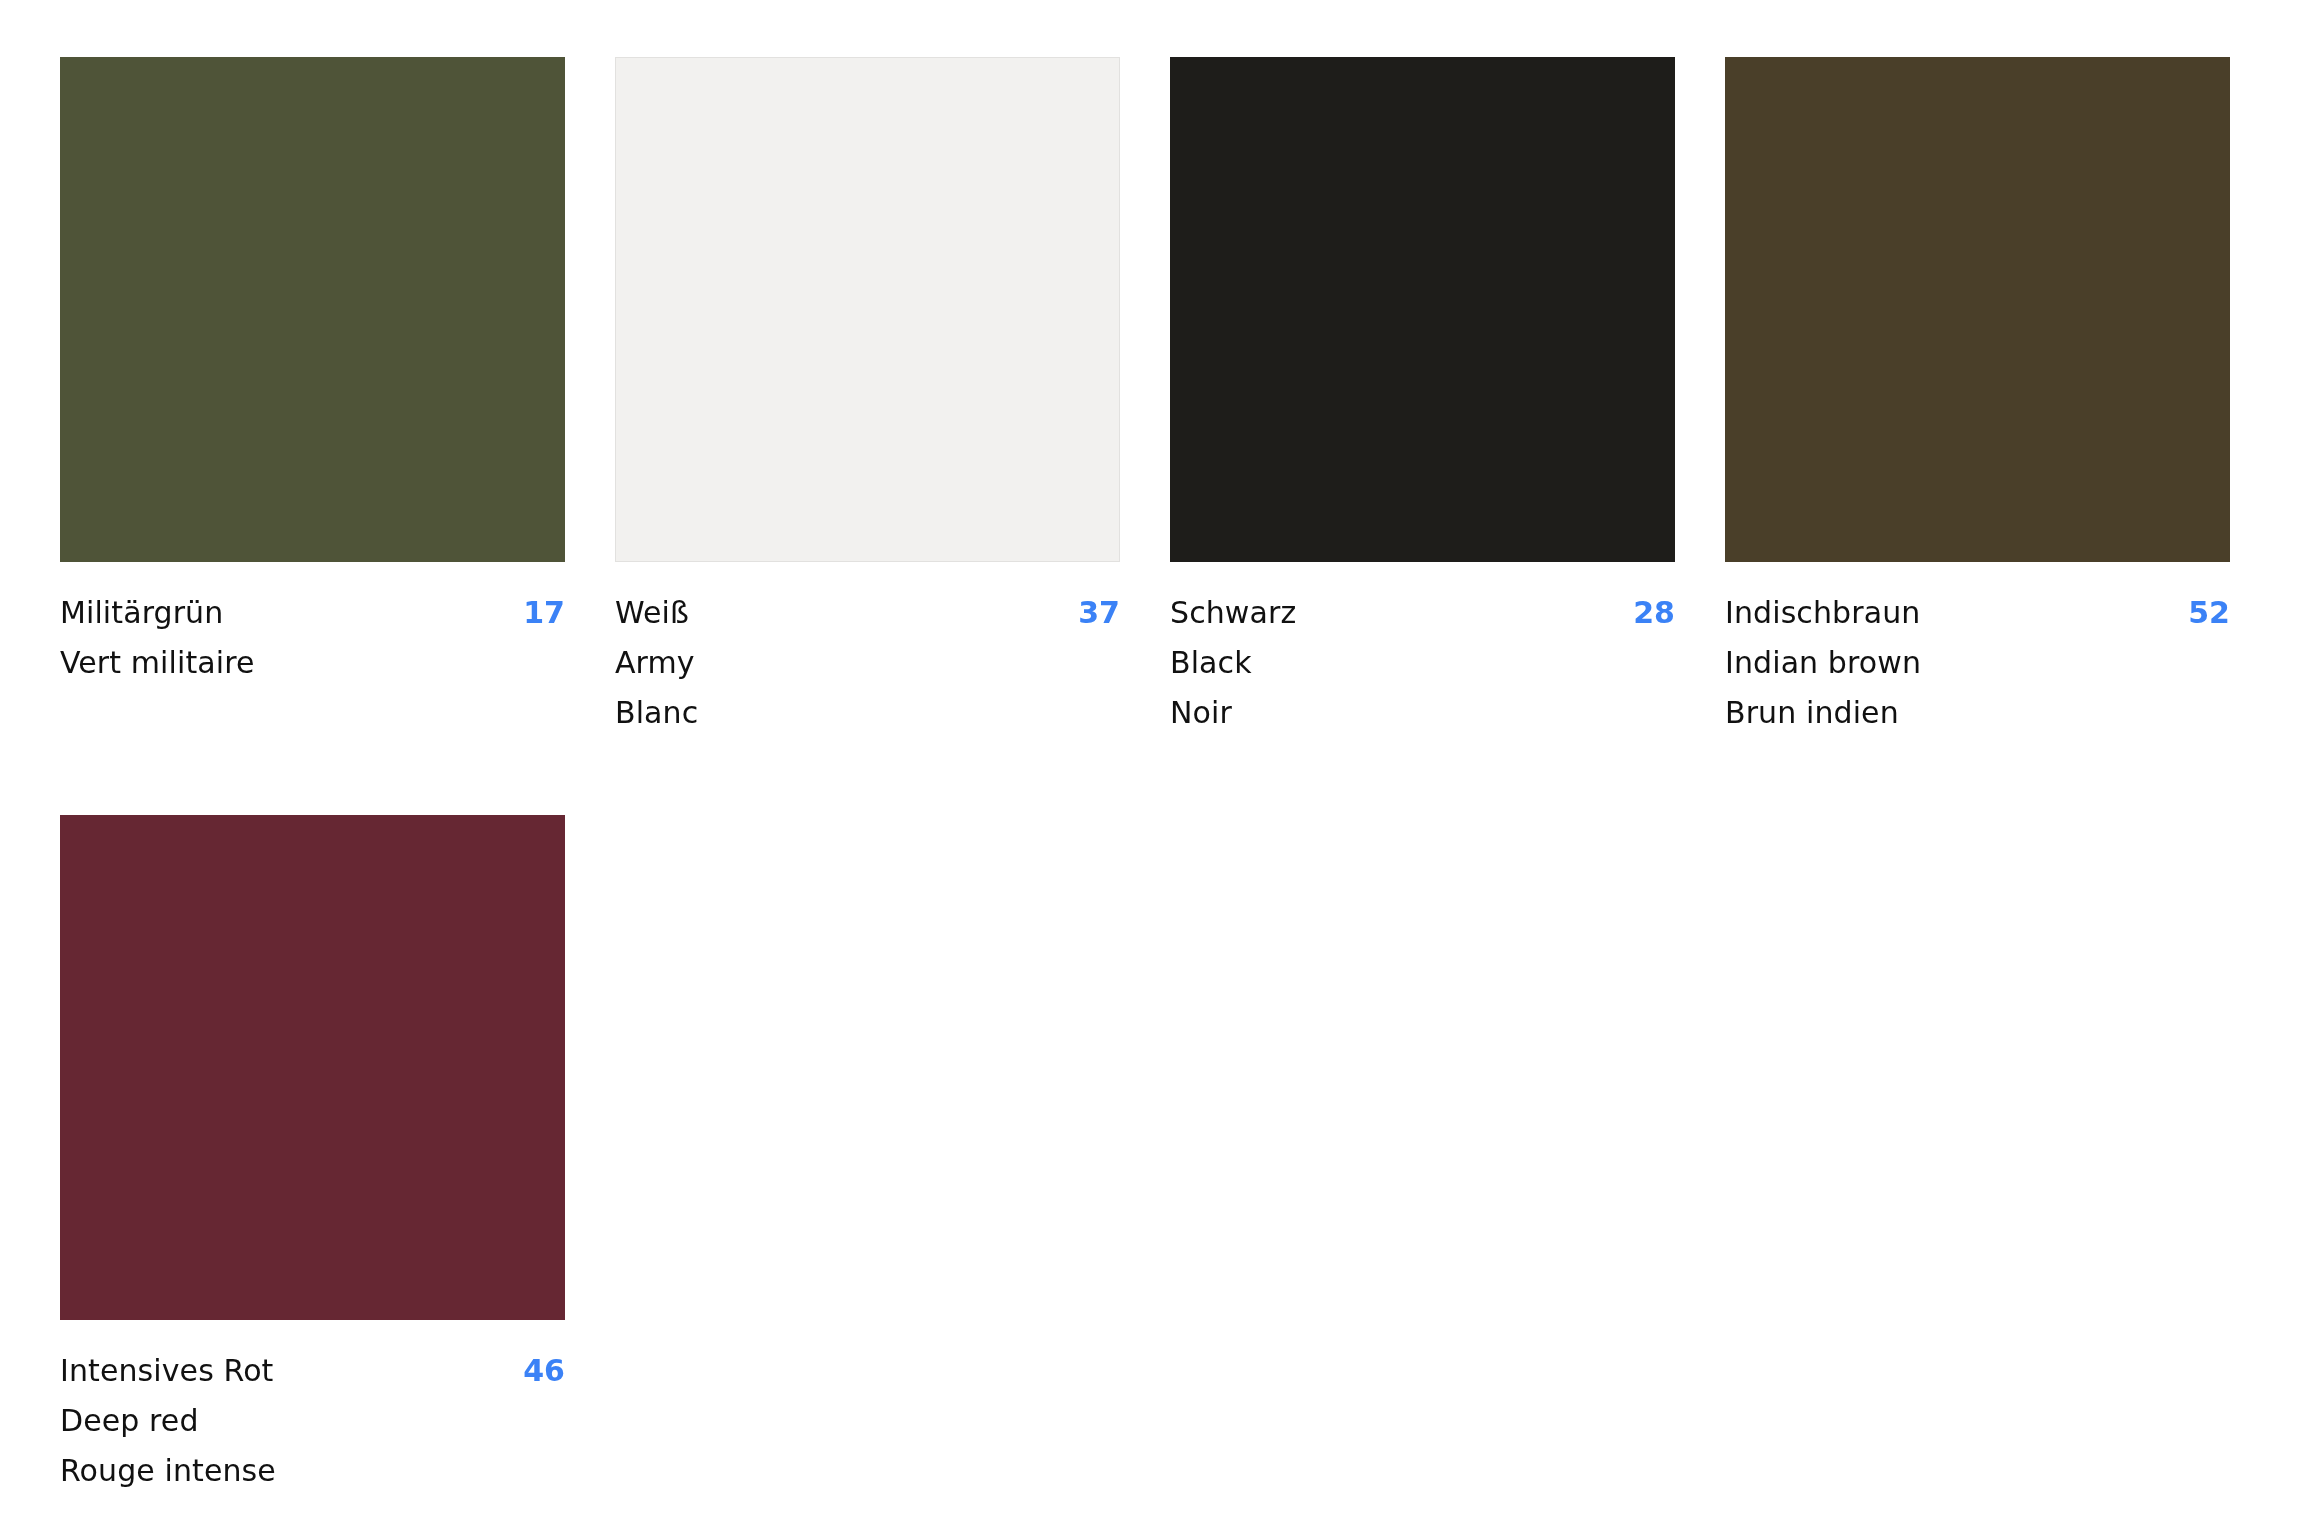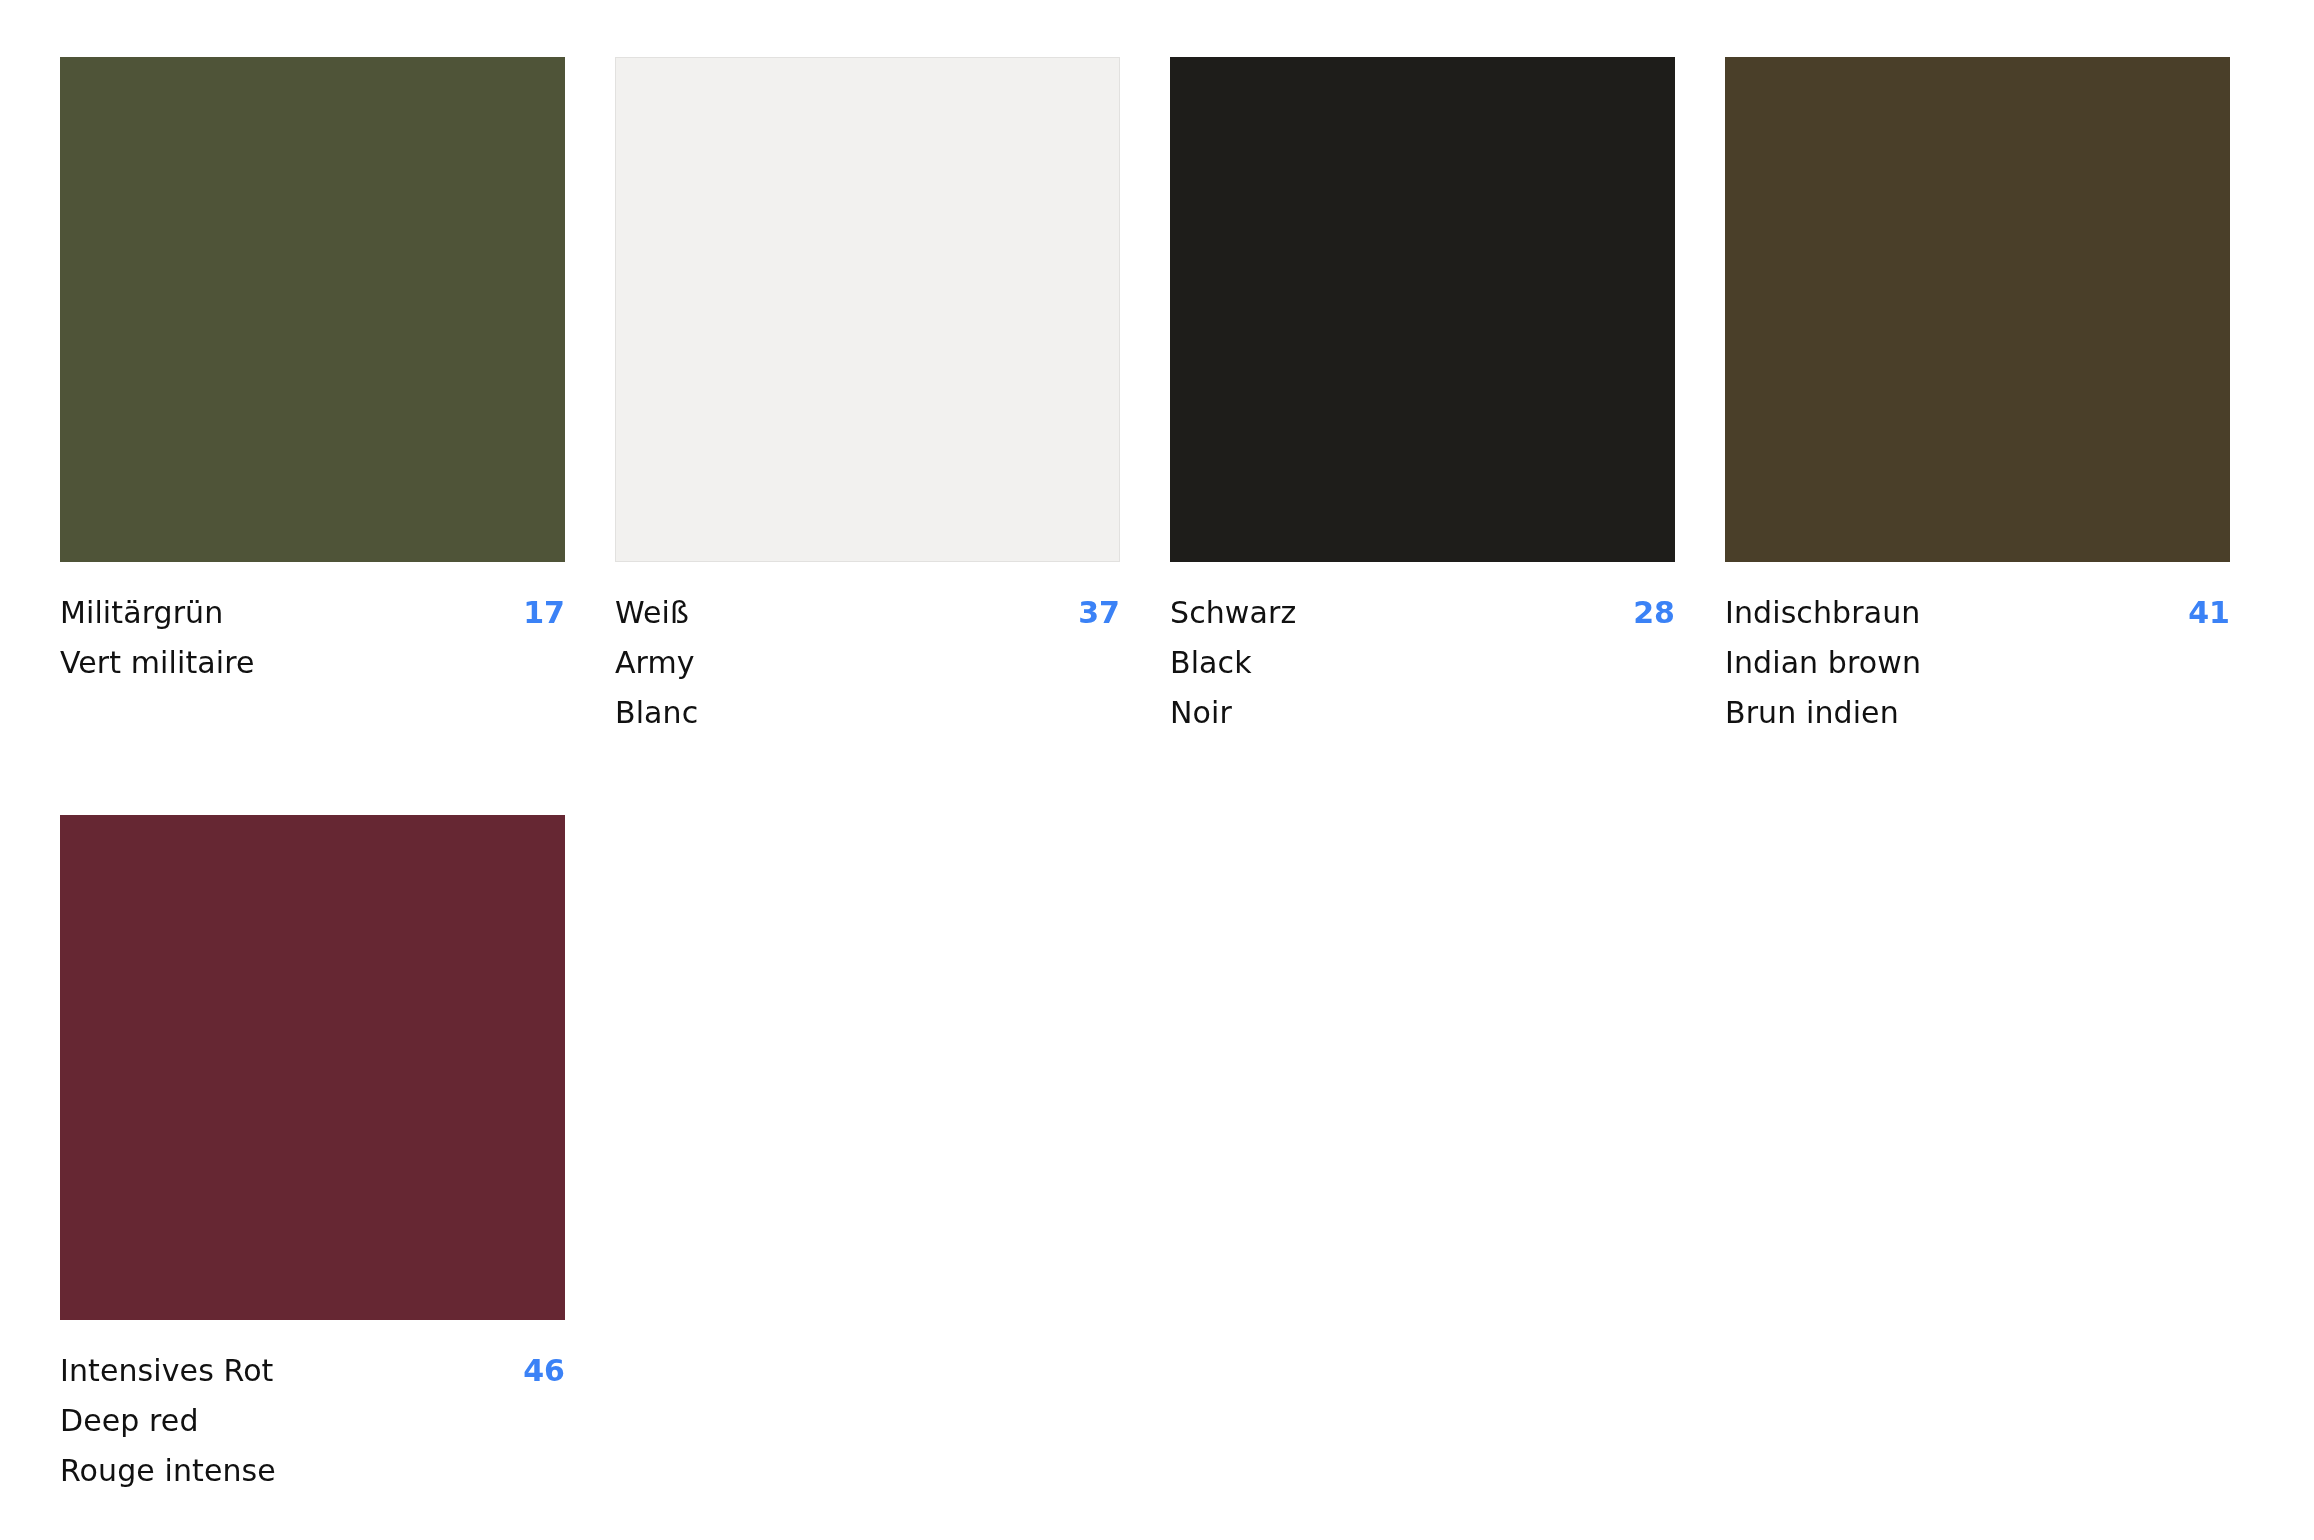--- a/index.html
+++ b/index.html
@@ -121,7 +121,7 @@
     <div class="swatch-caption">
       <div class="caption-headline">
         <span class="name-de">Indischbraun</span>
-        <span class="swatch-number">41</span>
+        <span class="swatch-number">52</span>
       </div>
       <div class="name-en">Indian brown</div>
       <div class="name-fr">Brun indien</div>

